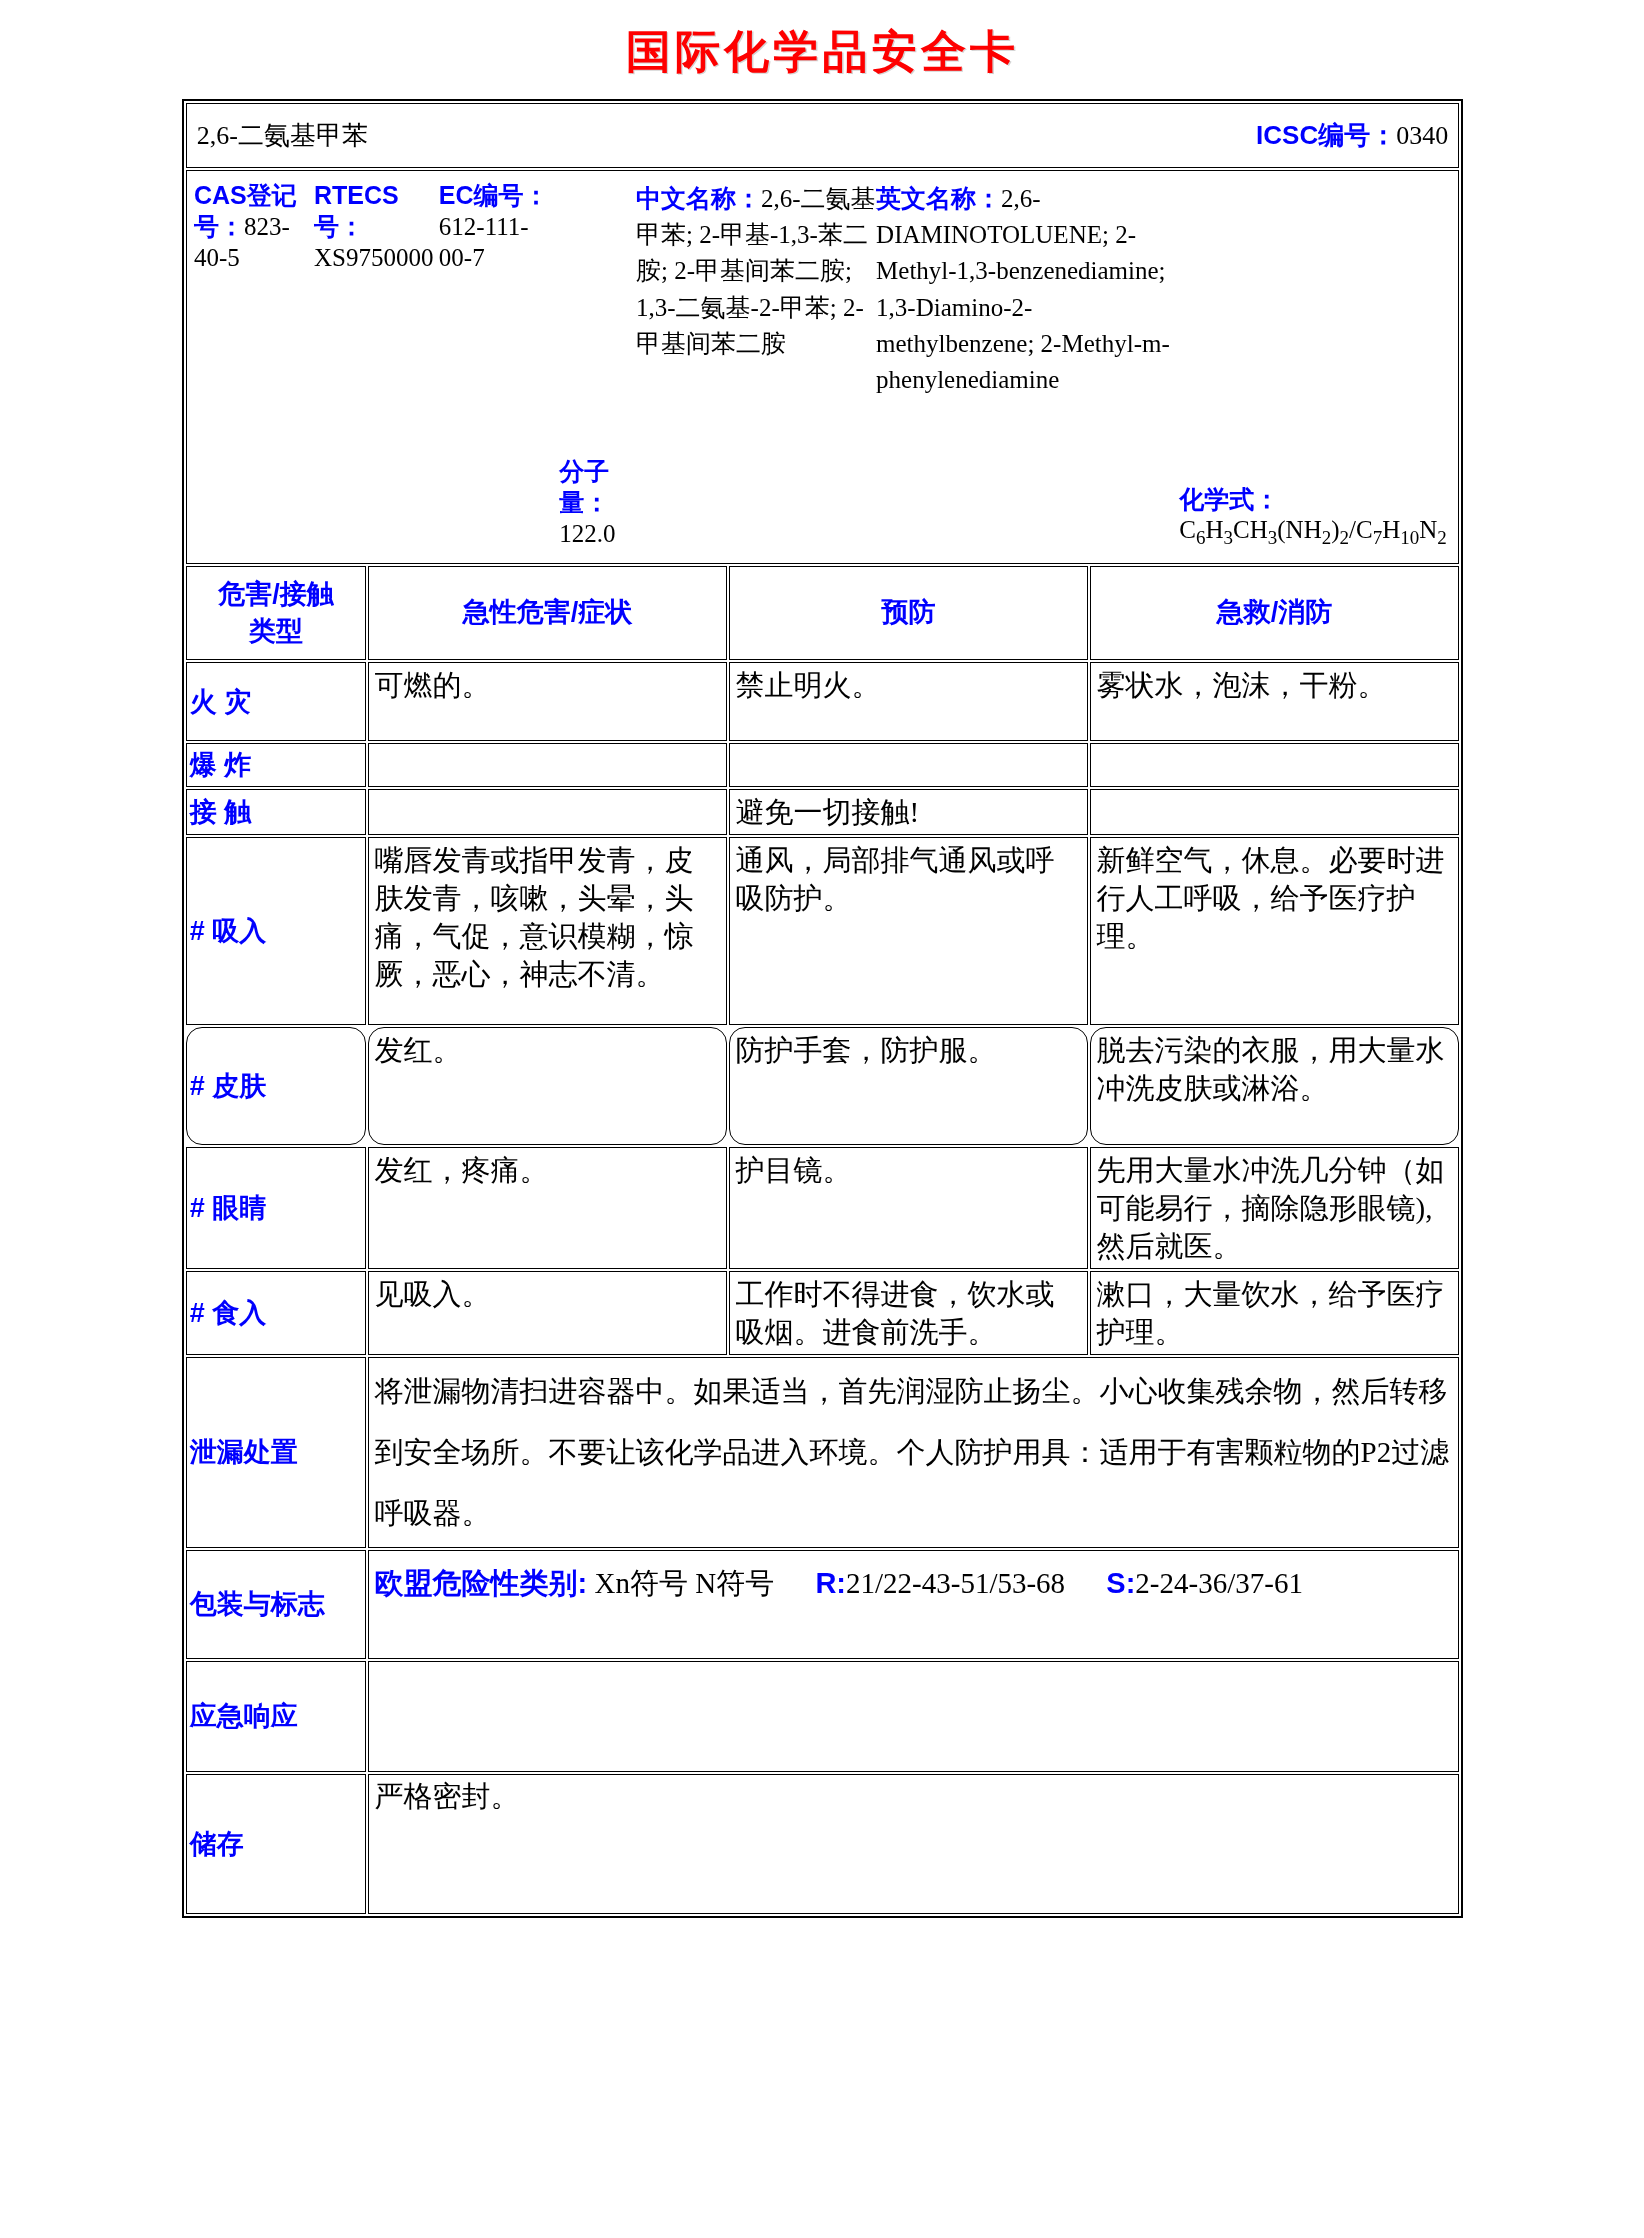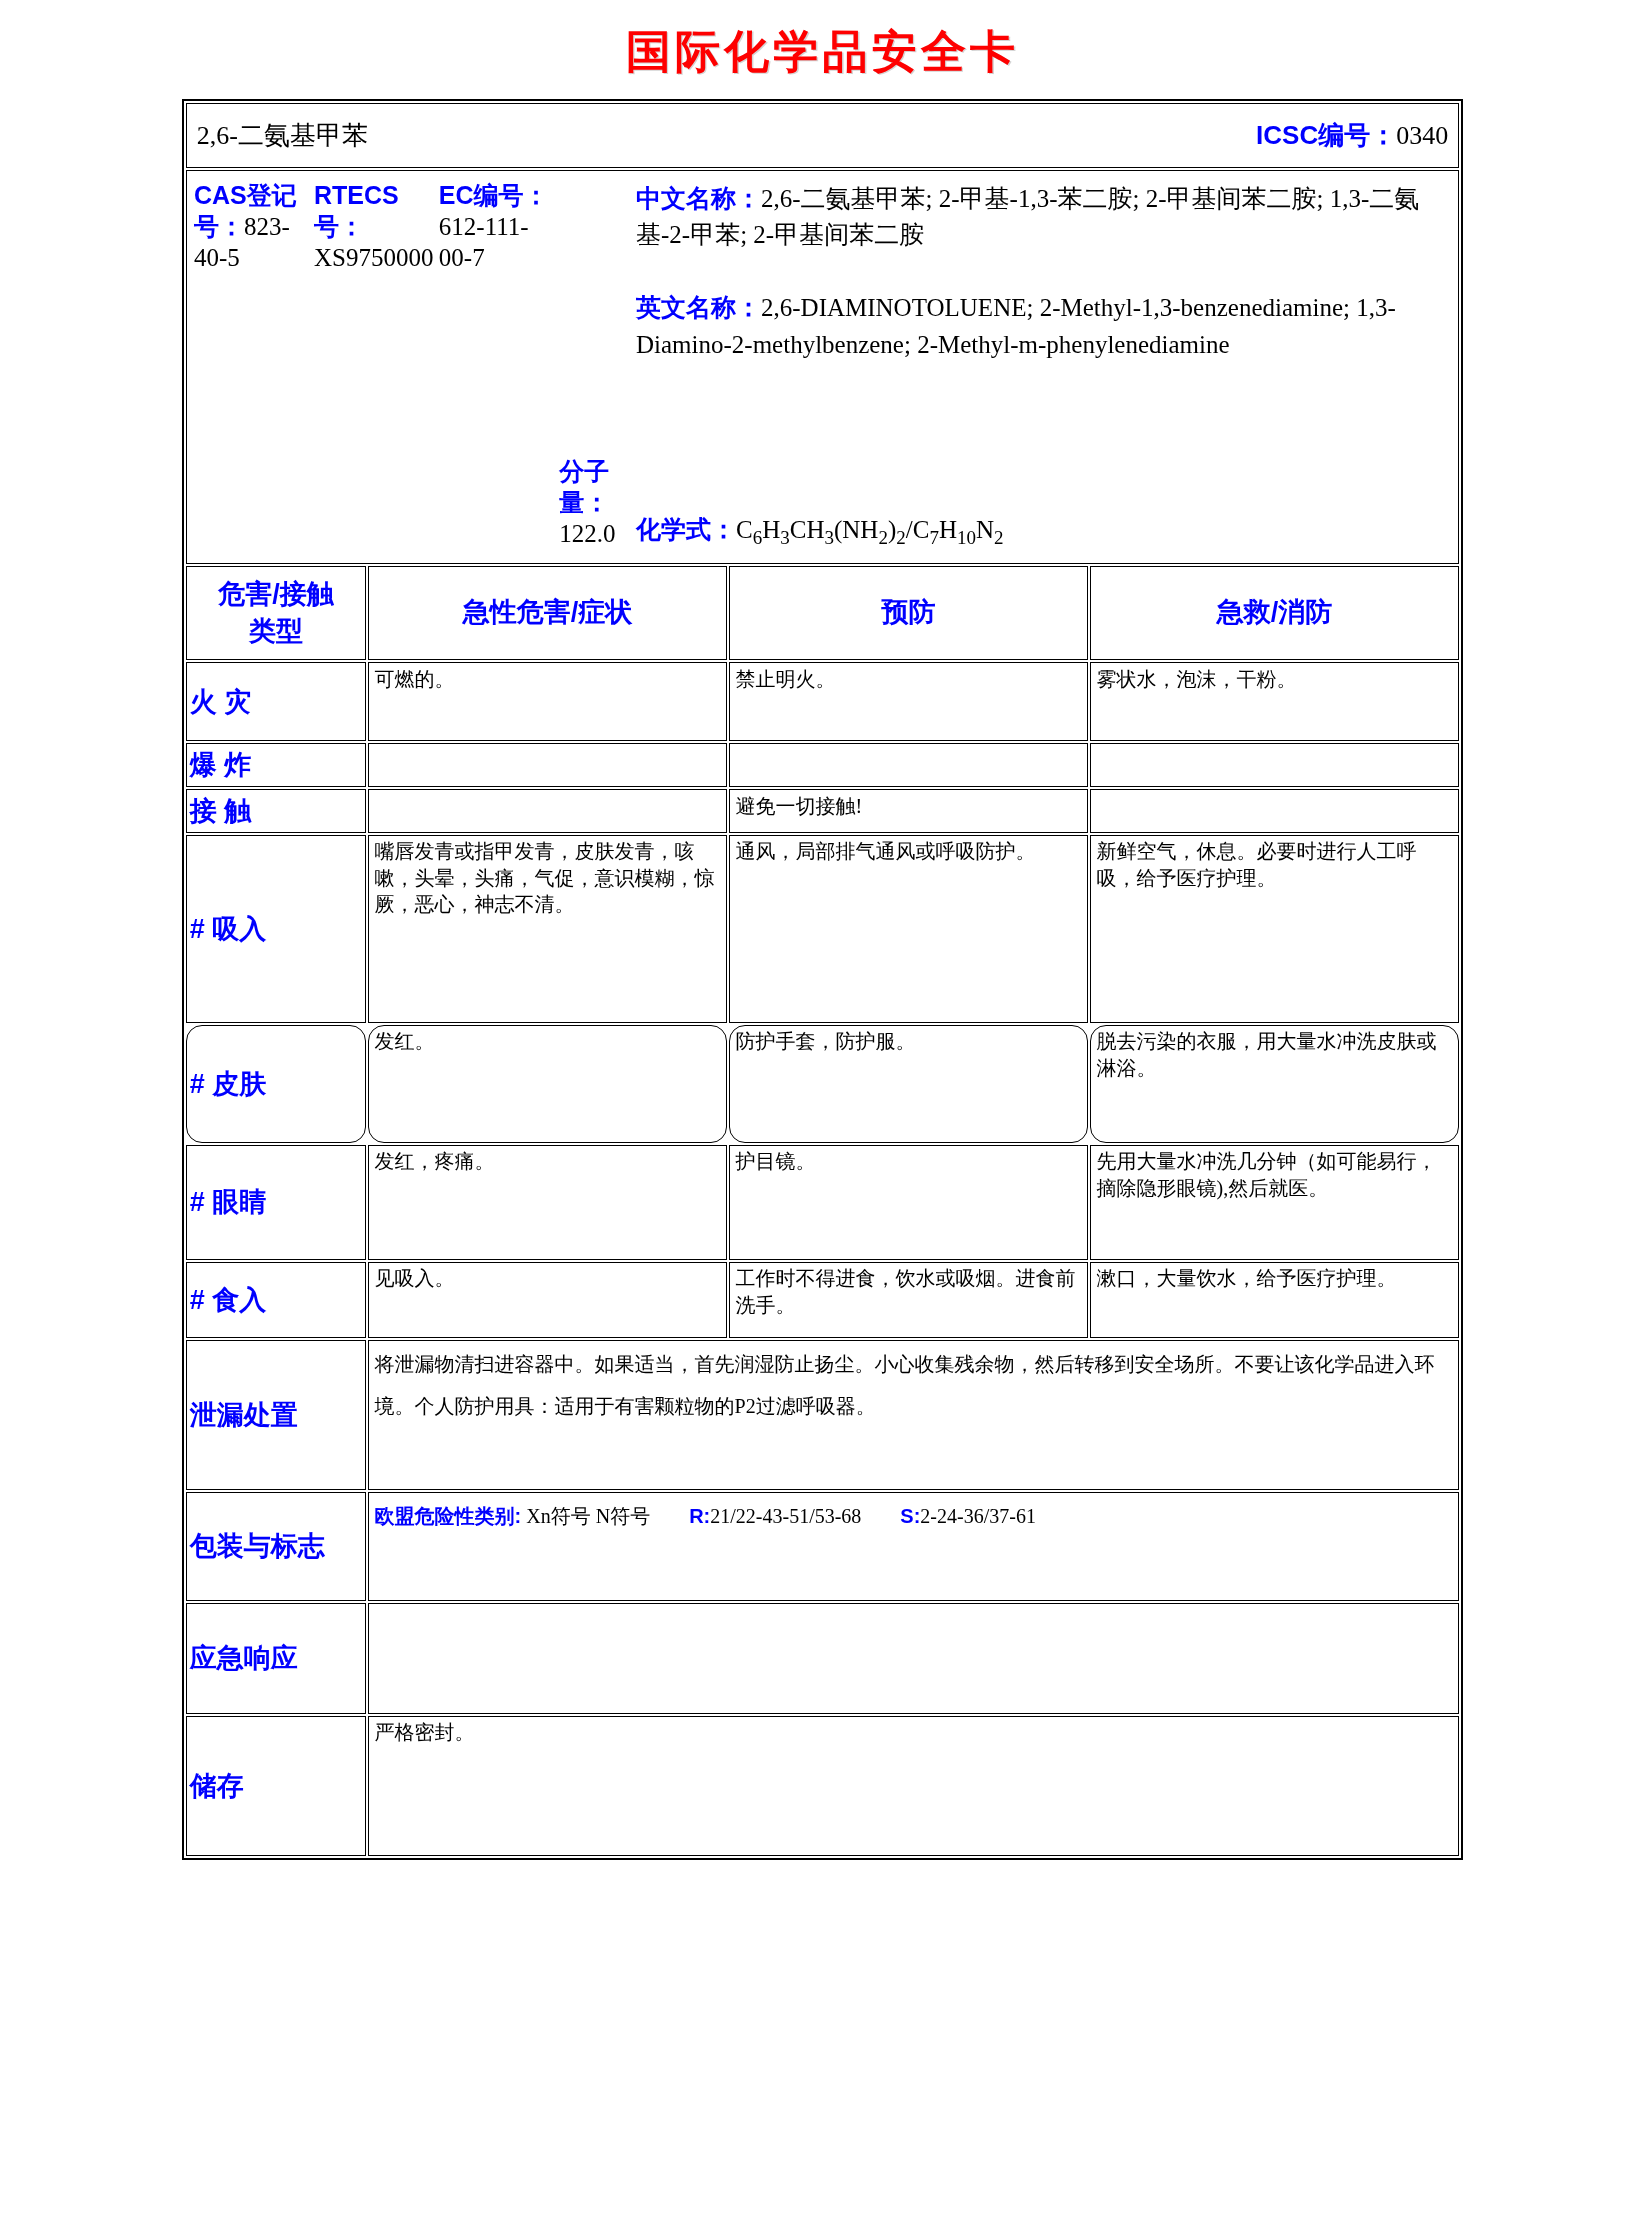--- a/index.html
+++ b/index.html
@@ -50,7 +50,7 @@
   .r-info td { height: 394px; vertical-align: top; padding: 8.4px 7px 9.8px 7px; }
   .info-flex { display: flex; height: 100%; }
   .info-left { width: 442px; display: flex; }
-  .info-right { flex: 1; display: flex; flex-direction: column; padding-right: 4.2px; }
+  .info-right { flex: 1; display: flex; flex-direction: row; padding-right: 4.2px; }
   .id-line { font-size: 25px; margin-bottom: 18px; line-height: 1.25; }
   .mw-line { margin-top: auto; margin-bottom: 4.2px; }
   .names-p { font-size: 25px; line-height: 1.45; margin-bottom: 36px; }

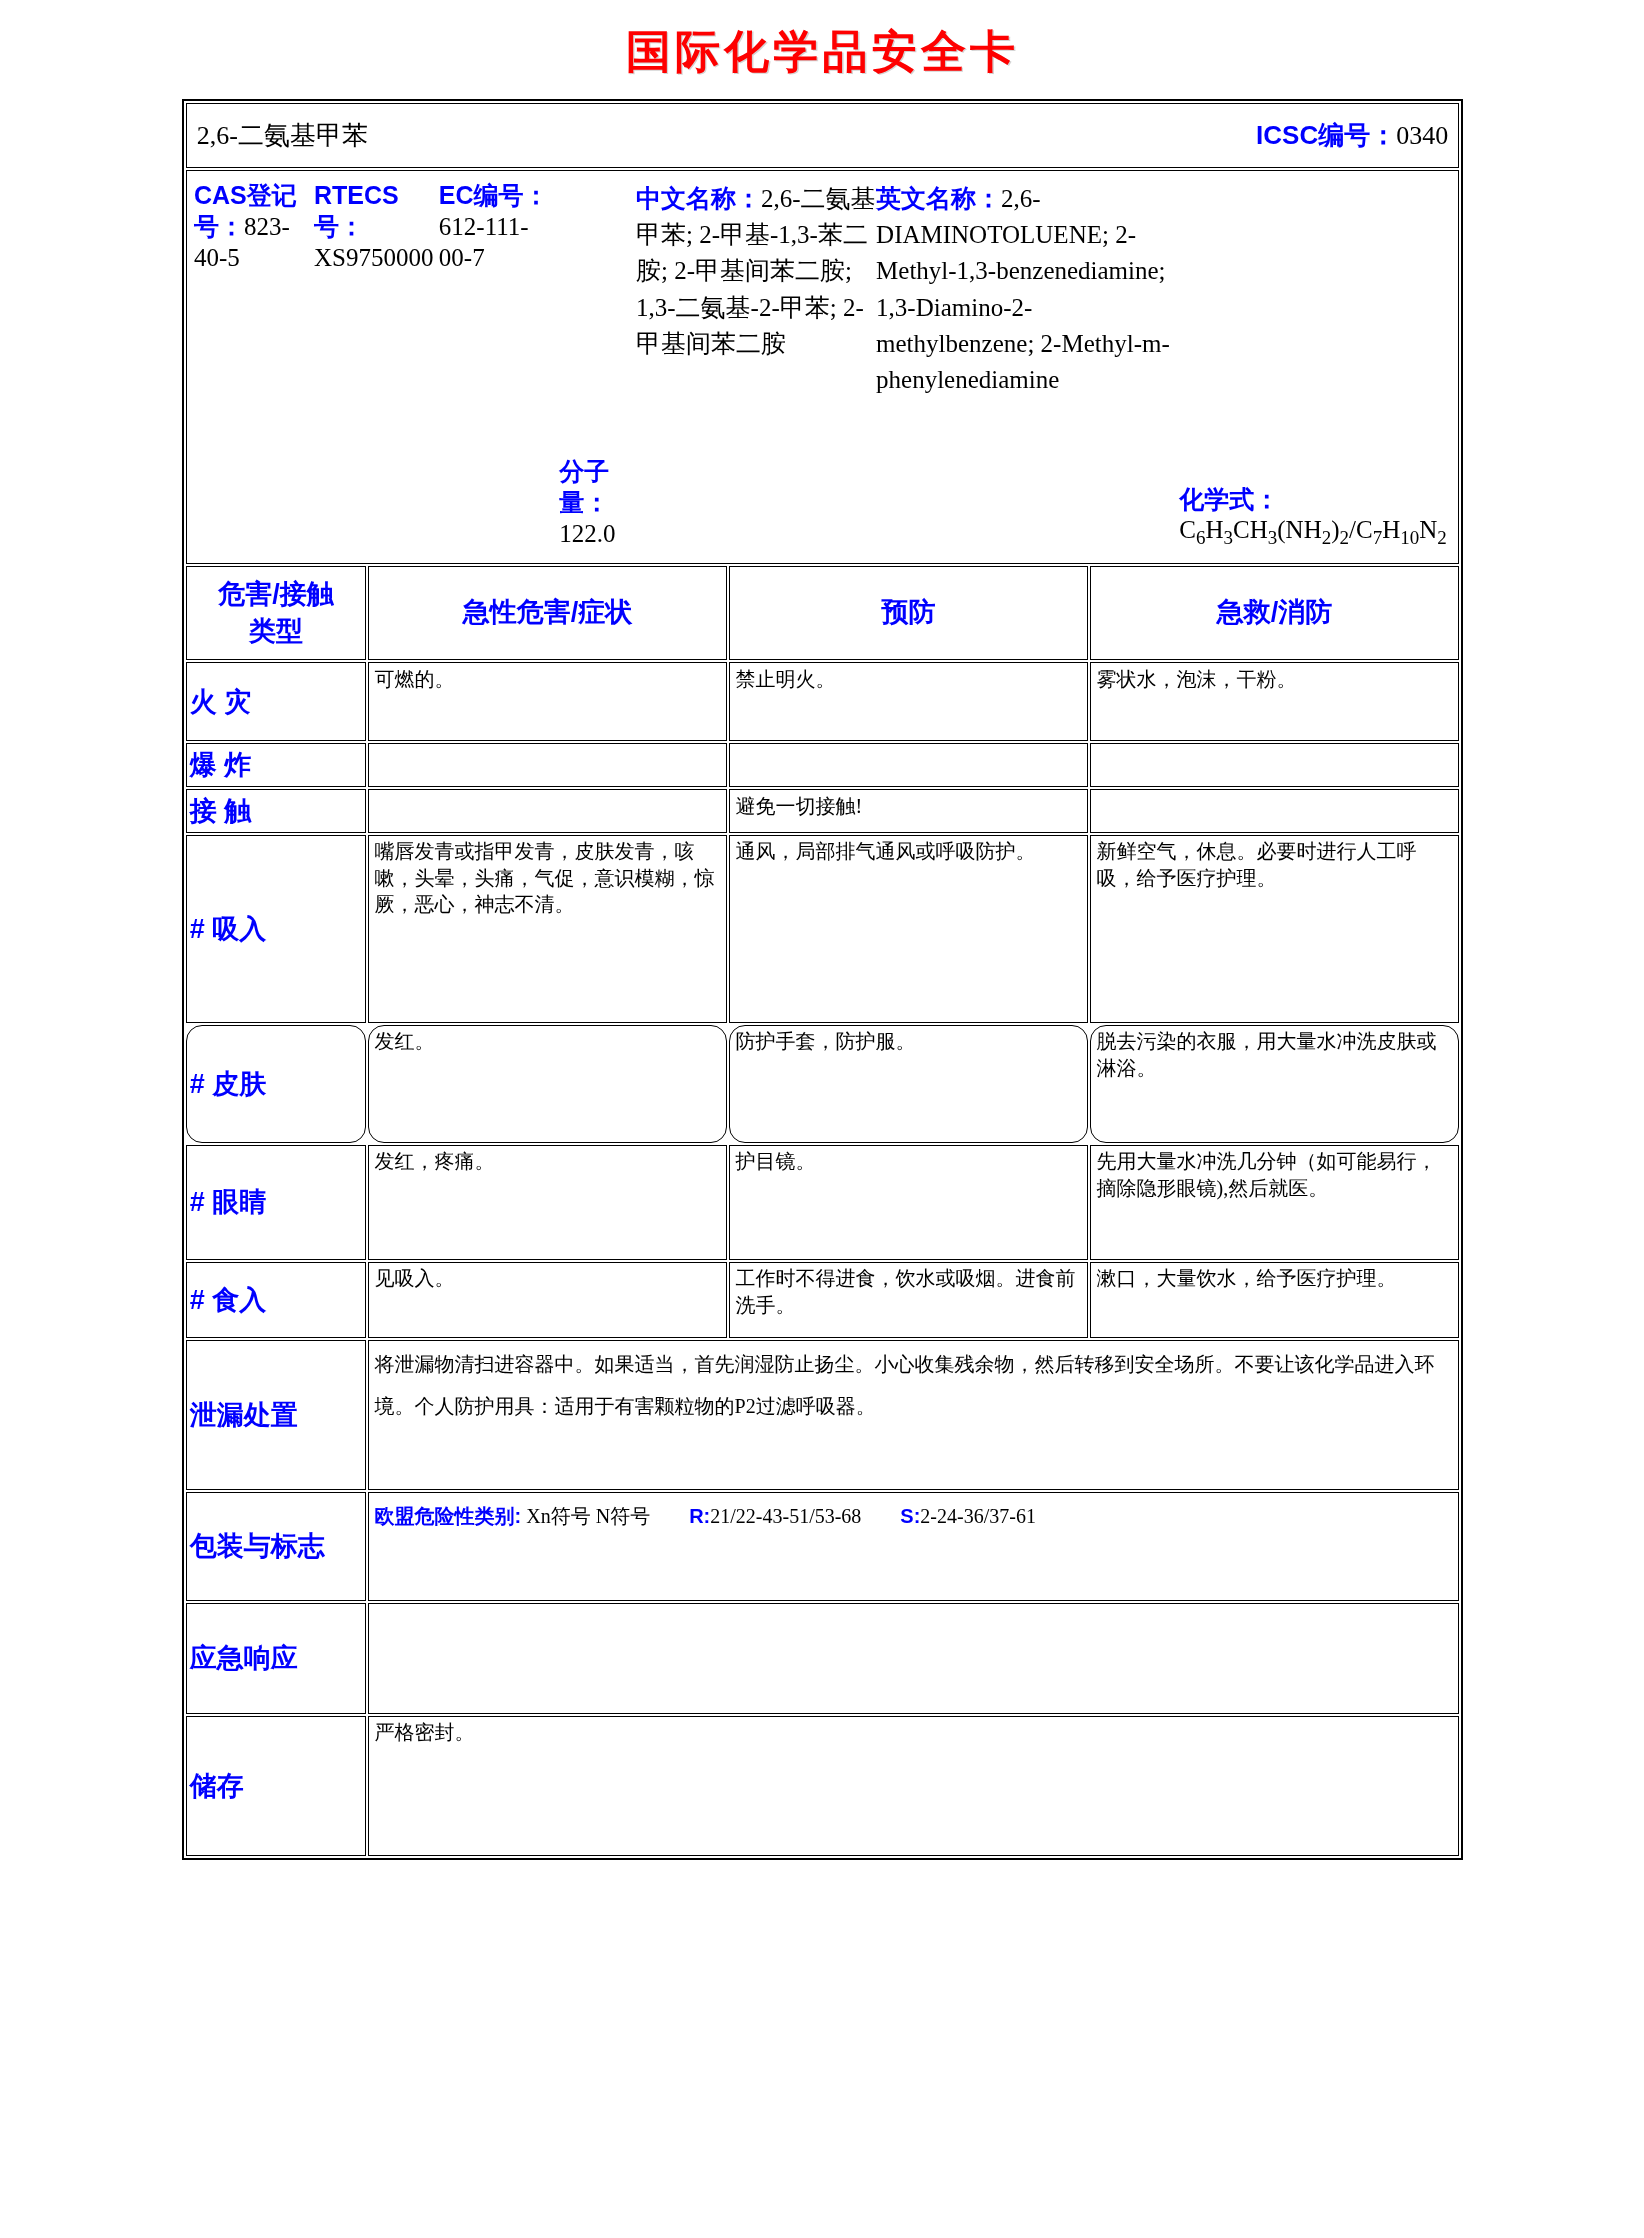--- a/index.html
+++ b/index.html
@@ -72,7 +72,7 @@
     font-weight: bold; font-size: 27px; color: #0000fe;
     padding: 2.8px;
   }
-  .body-cell { vertical-align: top; text-align: left; font-size: 20px; line-height: 1.32; padding: 2.8px 5.6px; }
+  .body-cell { vertical-align: top; text-align: left; font-size: 29px; line-height: 1.32; padding: 2.8px 5.6px; }
   .row-fire   td { height: 79px; }
   .row-expl   td { height: 42px; }
   .row-contact td { height: 42px; }

